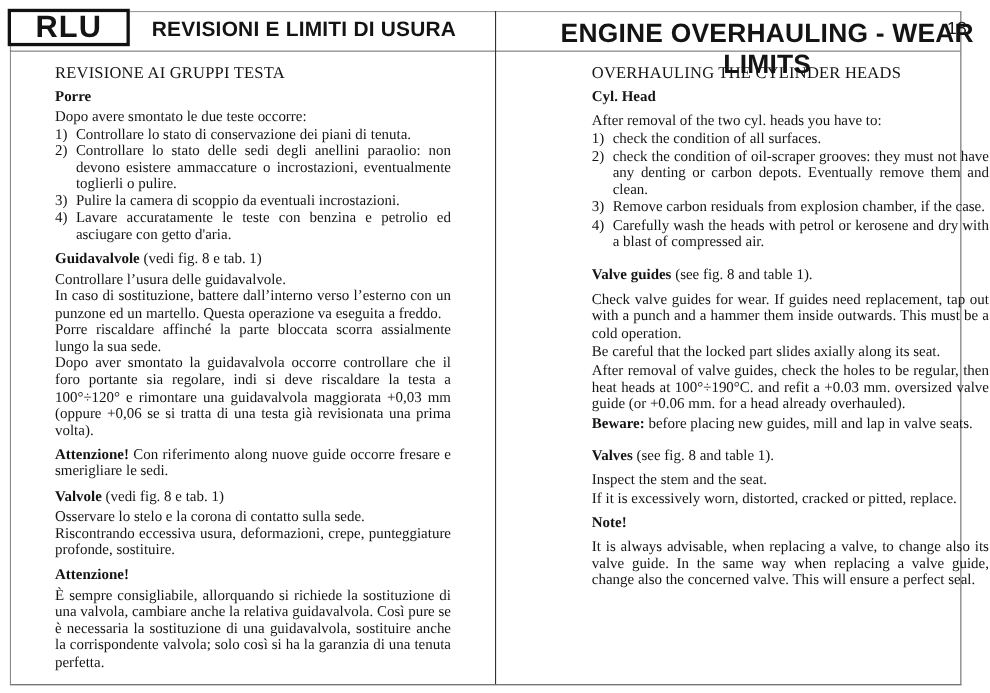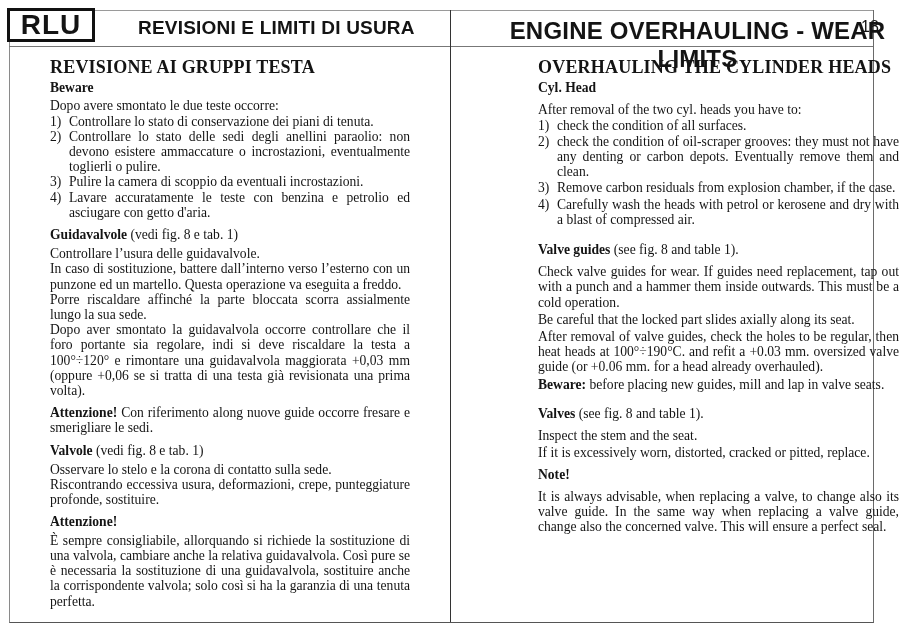--- a/index.html
+++ b/index.html
@@ -13,7 +13,7 @@
     border-top: 1px solid #9a9a9a; border-bottom: 1px solid #777;
   }
   .code-box {
-    position: absolute; left: 7px; top: 8px; width: 88px; height: 34px;
+    position: absolute; left: 7px; top: 8px; width: 111px; height: 34px;
     border: 3px solid #111; background: #fff; box-sizing: border-box;
     font-family: "Liberation Sans", sans-serif; font-weight: bold; font-size: 28px;
     line-height: 28px; text-align: center; letter-spacing: 1px;

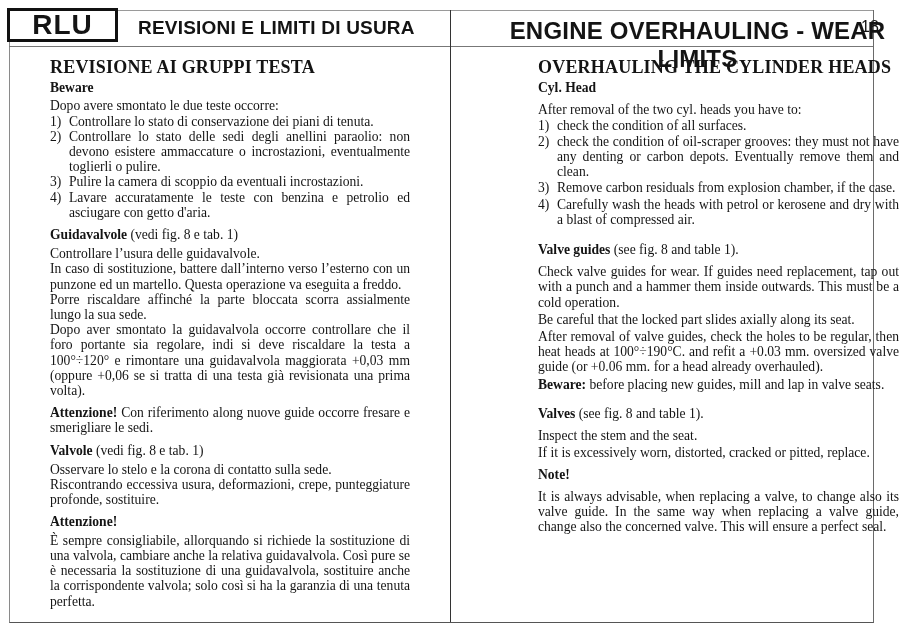--- a/index.html
+++ b/index.html
@@ -37,7 +37,7 @@
   }
   .col.left { left: 50px; width: 360px; }
   .col.right { left: 492px; width: 361px; margin-left: 46px; }
-  .sec-title { font-weight: bold; font-size: 18px; margin: 0 0 5px 0; letter-spacing: 0.2px; }
+  .sec-title { font-weight: normal; font-size: 15px; margin: 0 0 5px 0; letter-spacing: 0.2px; }
   .sub-title { font-weight: bold; margin: 0 0 3px 0; }
   .p { margin: 0; }
   .gap { height: 7px; }

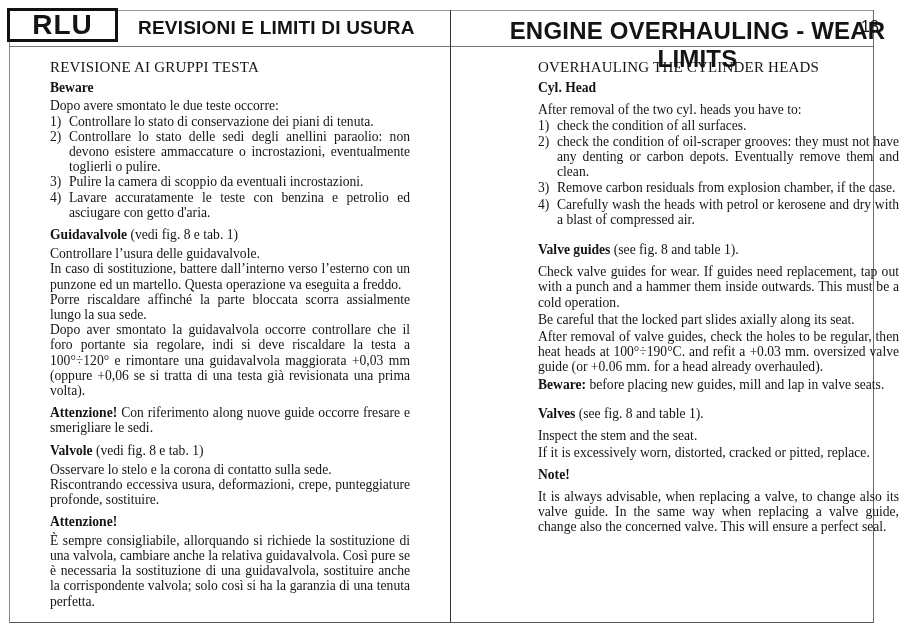--- a/index.html
+++ b/index.html
@@ -62,7 +62,7 @@
 
 <div class="col left">
   <div class="sec-title">REVISIONE AI GRUPPI TESTA</div>
-  <div class="sub-title">Beware</div>
+  <div class="sub-title">Porre</div>
   <p class="p">Dopo avere smontato le due teste occorre:</p>
   <ul class="list">
     <li>

